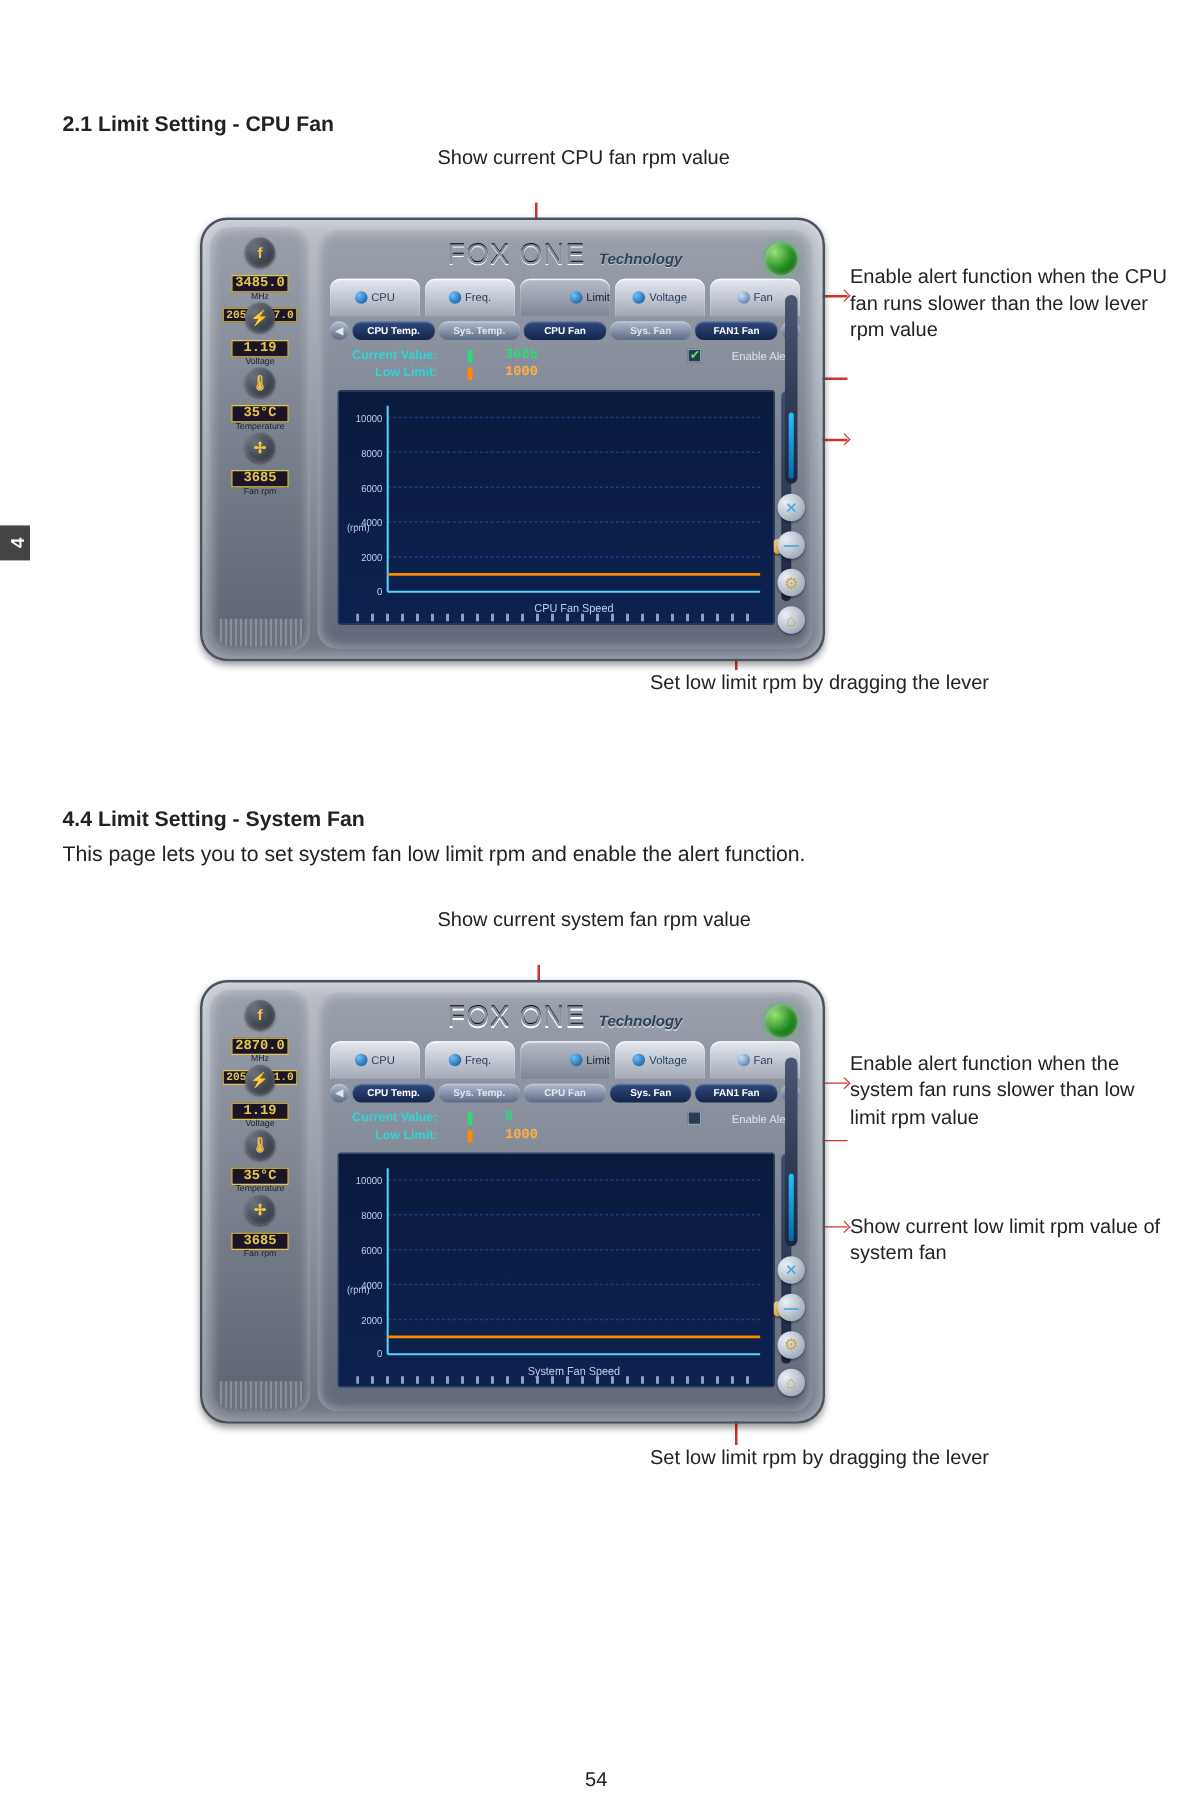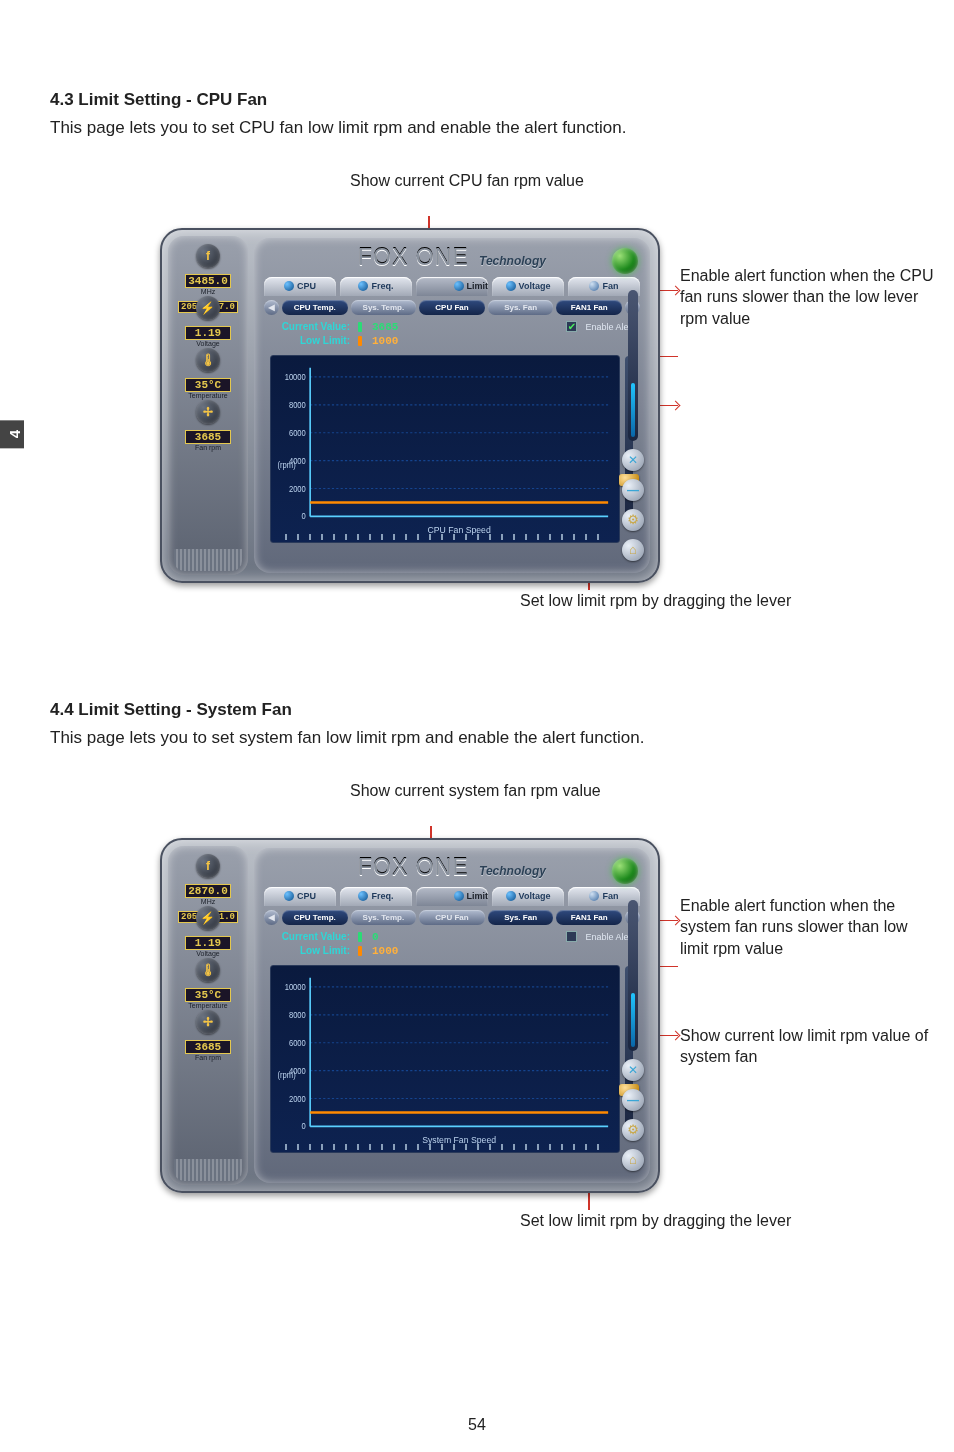--- a/index.html
+++ b/index.html
@@ -203,7 +203,7 @@
 <div class="page-tab">4</div>
 
 <div>
-  <div class="heading">4.3 Limit Setting - CPU Fan</div>
+  <div class="heading">2.1 Limit Setting - CPU Fan</div>
   <div class="body-text">This page lets you to set CPU fan low limit rpm and enable the alert function.</div>
 
   <div class="figure-block">

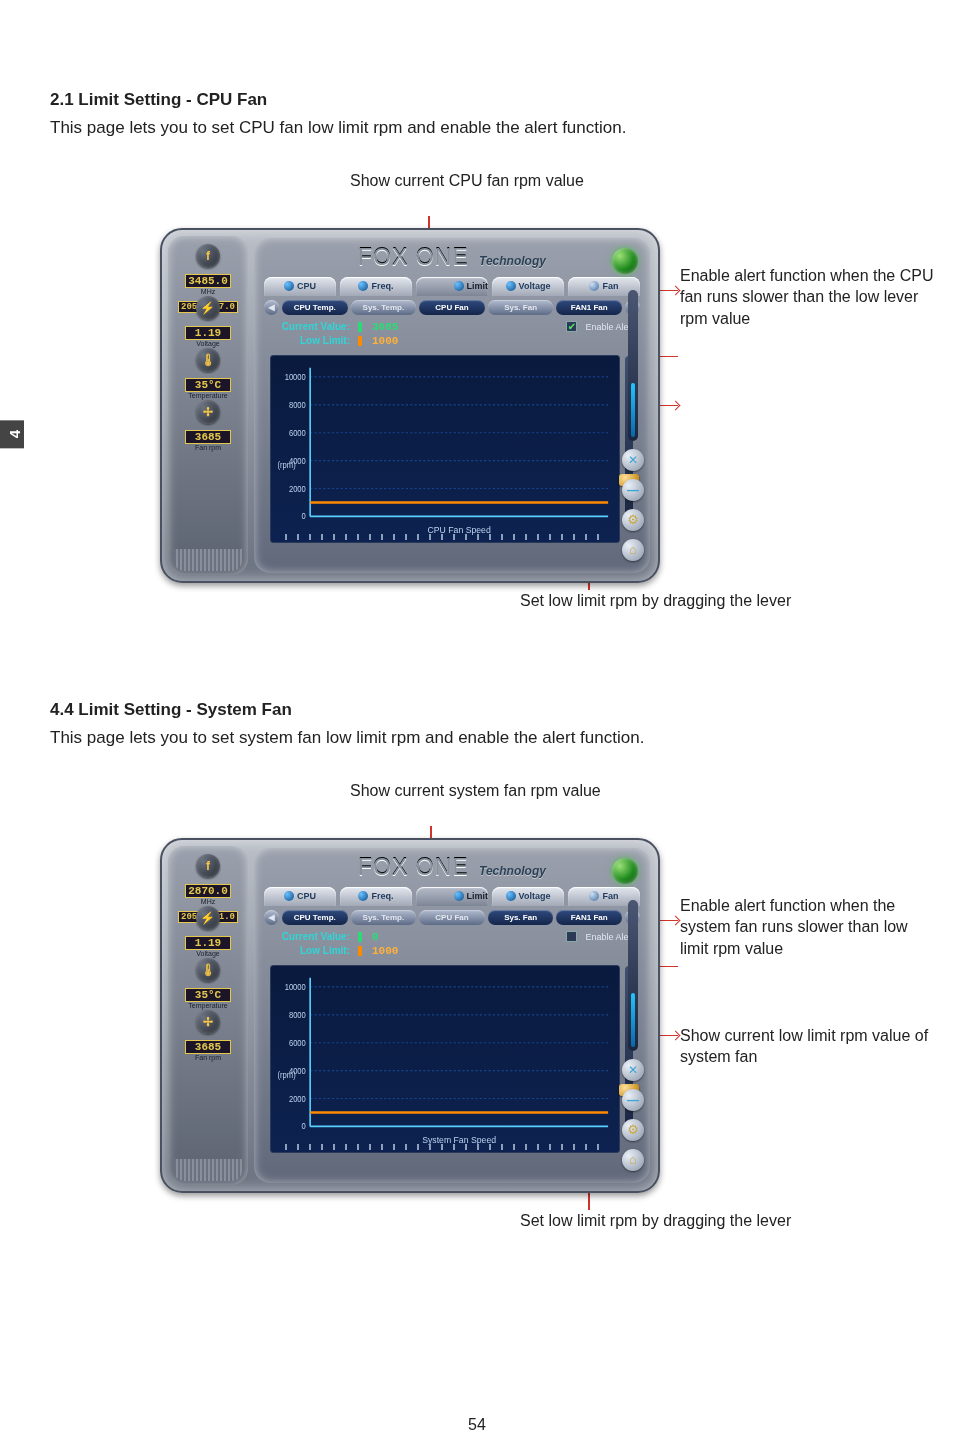--- a/index.html
+++ b/index.html
@@ -204,7 +204,6 @@
 
 <div>
   <div class="heading">2.1 Limit Setting - CPU Fan</div>
-  <div class="body-text">This page lets you to set CPU fan low limit rpm and enable the alert function.</div>
 
   <div class="figure-block">
 

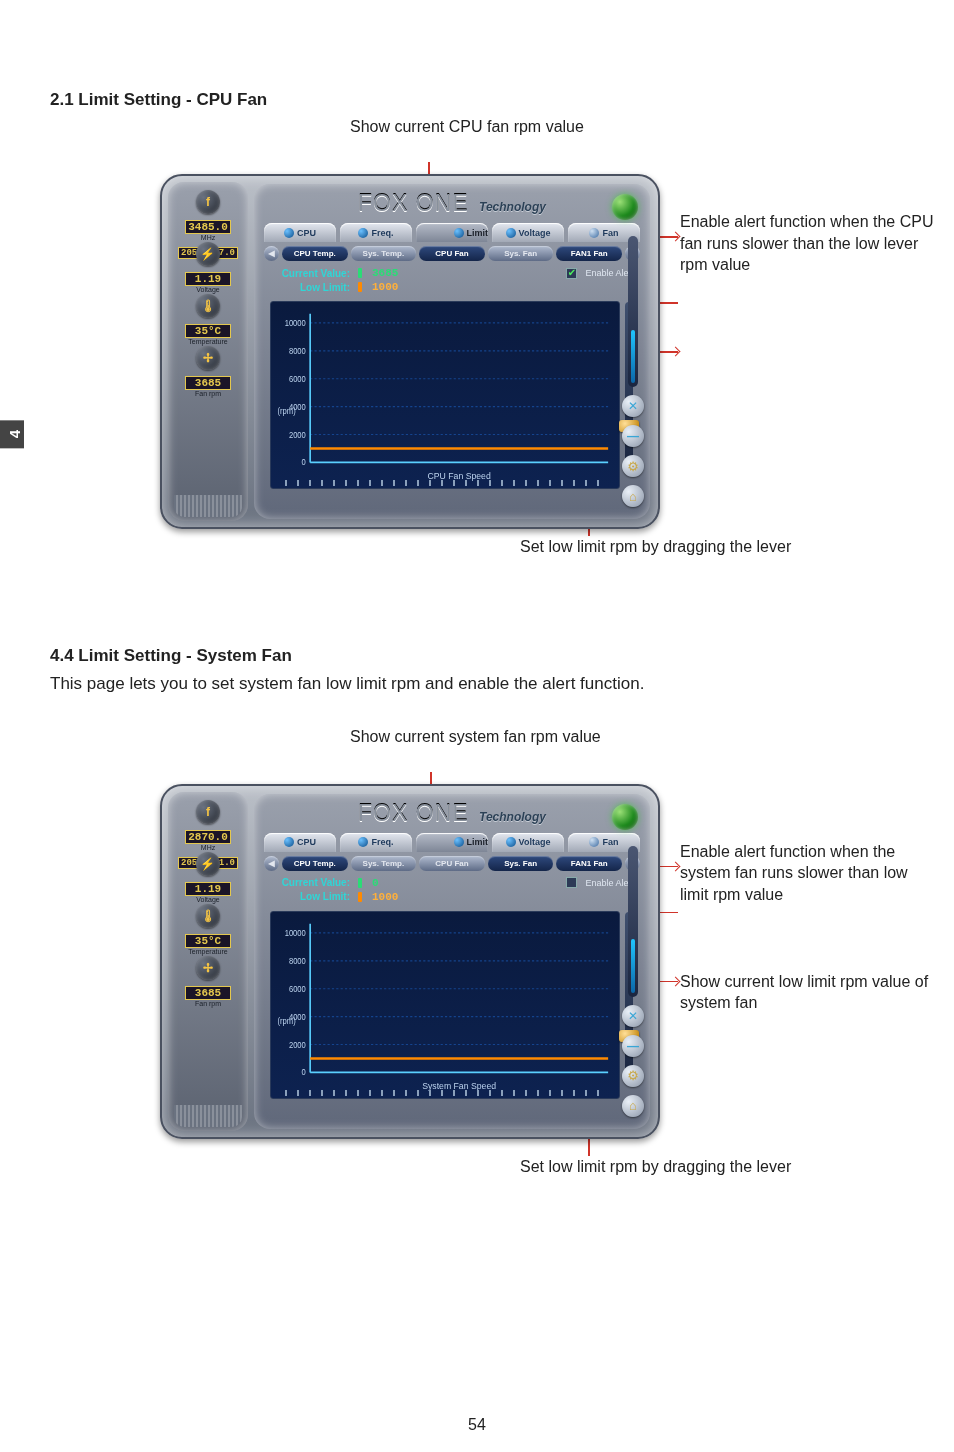--- a/index.html
+++ b/index.html
@@ -108,9 +108,9 @@
 
   .tabrow { display: flex; gap: 4px; padding: 0 10px; margin-top: 2px; }
   .tab {
-    flex: 1; height: 19px; border-radius: 8px 8px 0 0;
+    flex: 1; height: 30px; border-radius: 8px 8px 0 0;
     background: linear-gradient(#e3e7ef,#a2a9b6);
-    font-size: 9px; color: #1f3a5c; font-weight: bold;
+    font-size: 9px; color: #1f3a5c; font-weight: normal;
     display: flex; align-items: center; justify-content: center; gap: 3px;
     box-shadow: inset 0 1px 1px #fff;
     cursor: pointer;

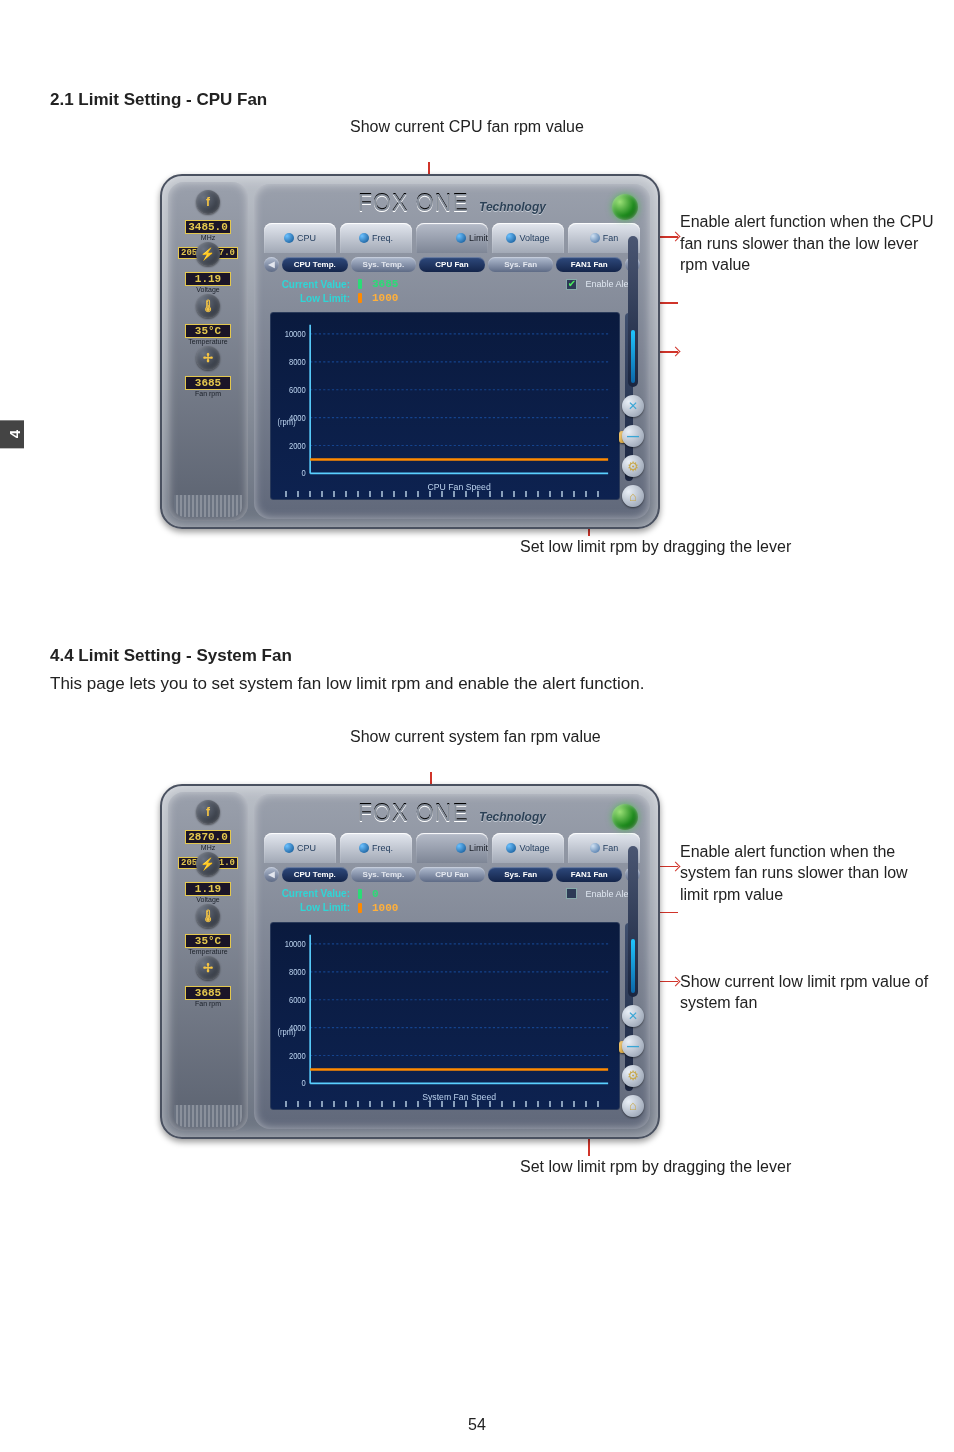--- a/index.html
+++ b/index.html
@@ -136,7 +136,7 @@
   .subtabrow .nav { flex: 0 0 15px; border-radius: 50%; }
 
   .readout { padding: 6px 16px 2px 16px; font-size: 10px; }
-  .readout .row { display: flex; align-items: center; gap: 8px; margin-bottom: 2px; }
+  .readout .row { display: flex; align-items: flex-end; gap: 24px; margin-bottom: 2px; }
   .readout .lbl { color: #2fd6d6; width: 80px; font-weight: bold; text-align: right; }
   .readout .num { font-family: 'Courier New', monospace; font-weight: bold; color: #2bdc76; font-size: 11px; }
   .readout .bar { width: 4px; height: 10px; background: #2bdc76; margin-right: 2px; border-radius:1px; }

